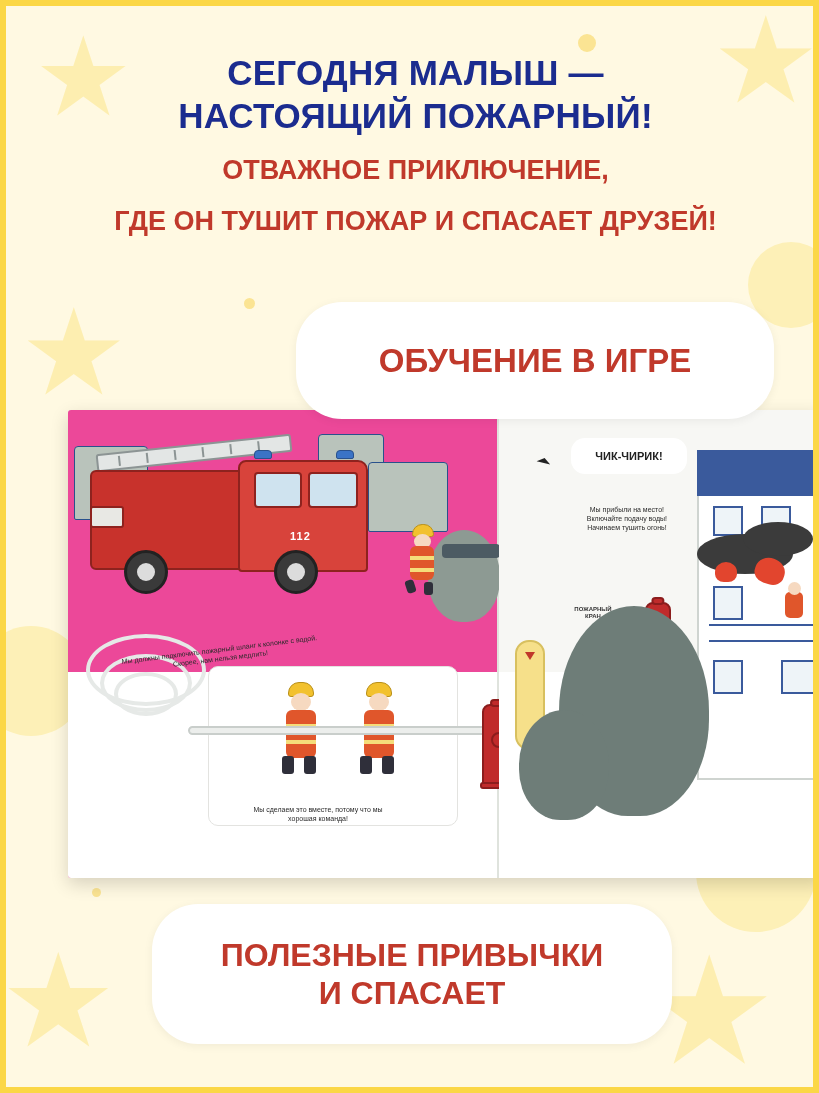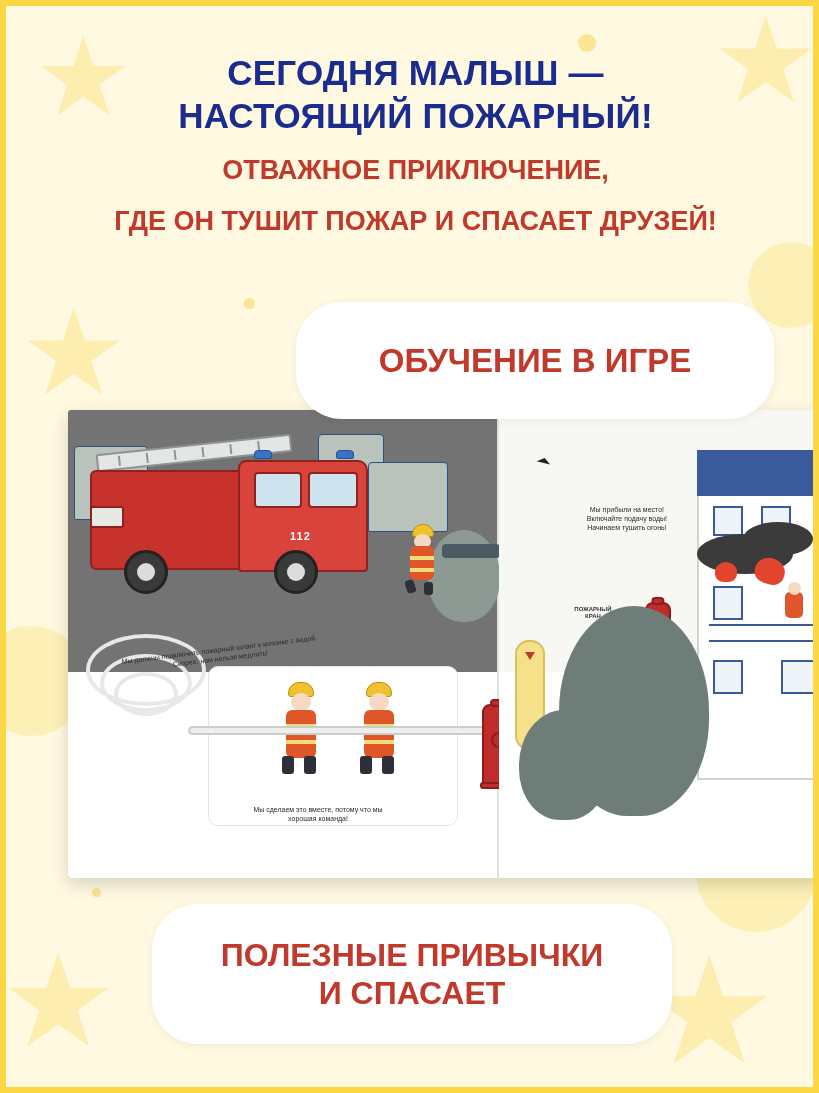--- a/index.html
+++ b/index.html
@@ -435,6 +435,9 @@
 
         <div class="bird" style="left:38px; top:48px; transform:rotate(14deg);"></div>
 
+        <div class="bubble-chirik" style="left:72px; top:28px; width:116px; height:36px;">
+          <span>ЧИК-ЧИРИК!</span>
+        </div>
 
         <div class="bk-text" style="left:54px; top:96px; width:148px; white-space:pre-line; text-align:center;">Мы прибыли на место!
 Включайте подачу воды!

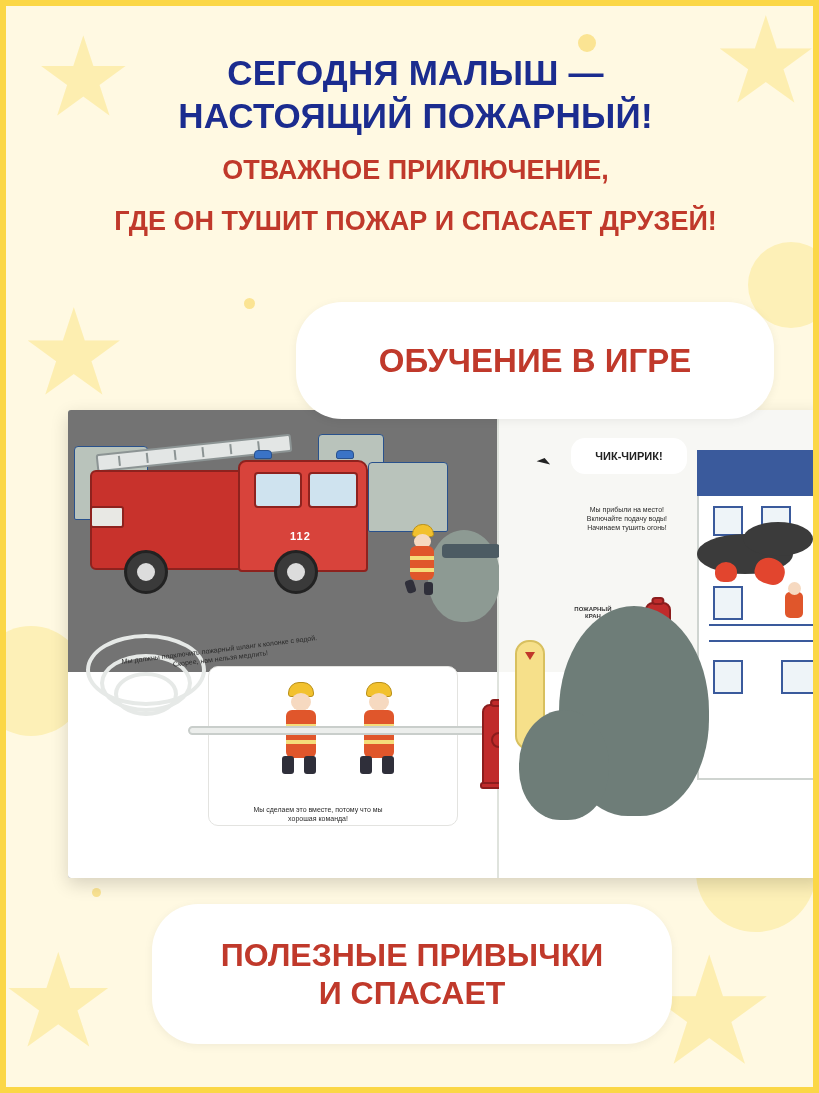--- a/index.html
+++ b/index.html
@@ -100,7 +100,7 @@
   
   .pg-left {
     position: absolute; left: 0; top: 0; width: 57%; height: 100%;
-    background: #737373;
+    background: #ec4899;
     border-right: 2px solid #dfe3dd;
   }
   .pg-right {

